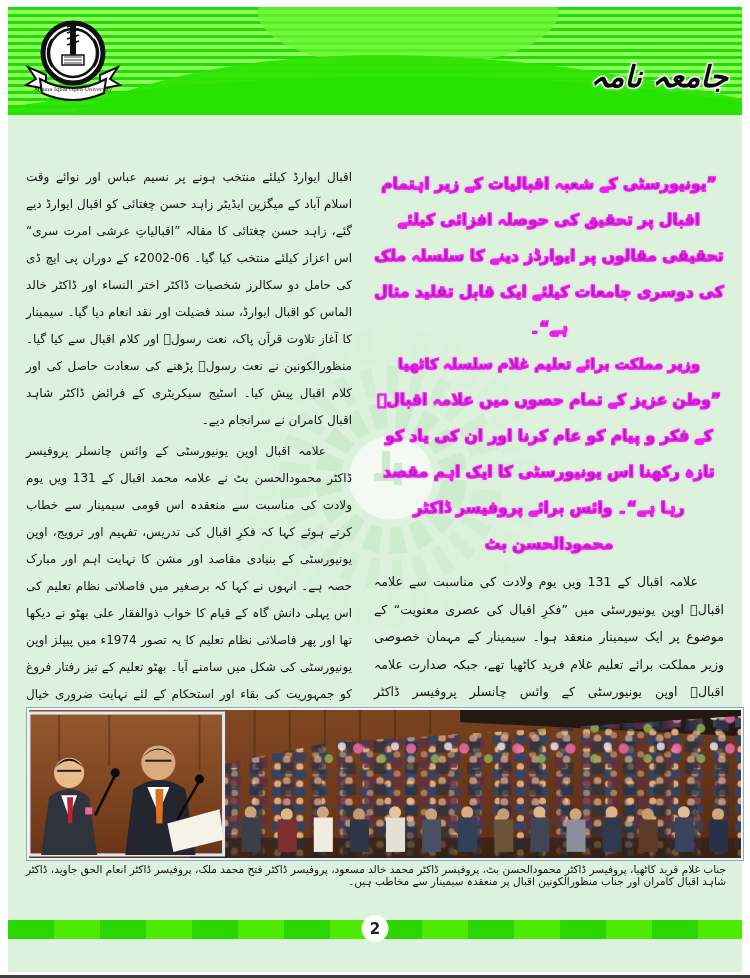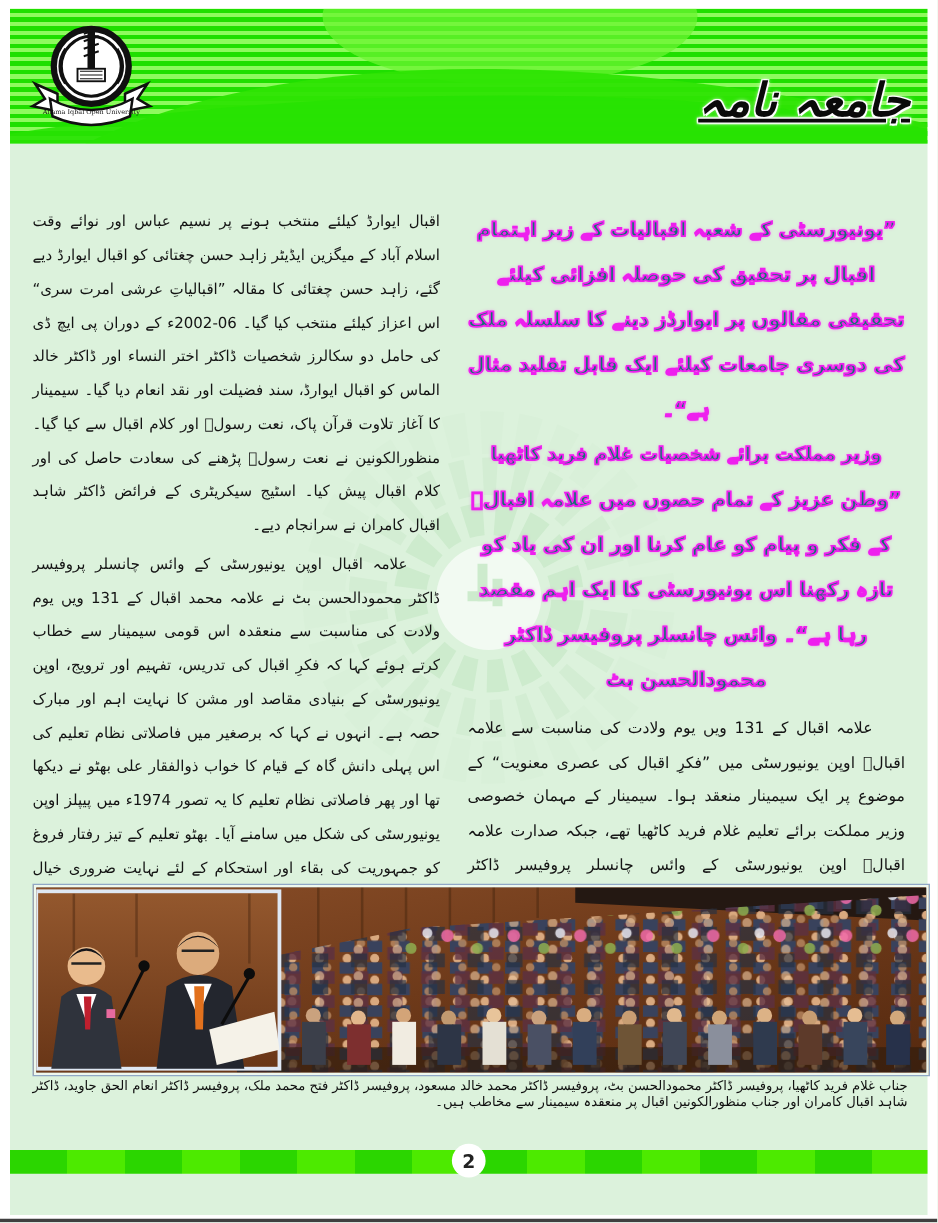--- a/index.html
+++ b/index.html
@@ -12,8 +12,8 @@
     overflow:hidden;}
   .header svg.wave{position:absolute;left:0;top:0;width:100%;height:100%;}
   .masthead{position:absolute;right:14px;top:52px;direction:rtl;
-    font-size:37px;font-weight:bold;font-style:italic;color:#0a0a0a;letter-spacing:1px;
-    text-shadow:0 0 2px #fff,0 0 4px #fff,1px 1px 0 #fff,-1px -1px 0 #fff,1px -1px 0 #fff,-1px 1px 0 #fff;text-decoration:underline;}
+    font-size:30px;font-weight:bold;font-style:italic;color:#0a0a0a;letter-spacing:1px;
+    text-shadow:0 0 2px #fff,0 0 4px #fff,1px 1px 0 #fff,-1px -1px 0 #fff,1px -1px 0 #fff,-1px 1px 0 #fff;}
   .logo{position:absolute;left:14px;top:6px;width:102px;height:104px;}
 
   

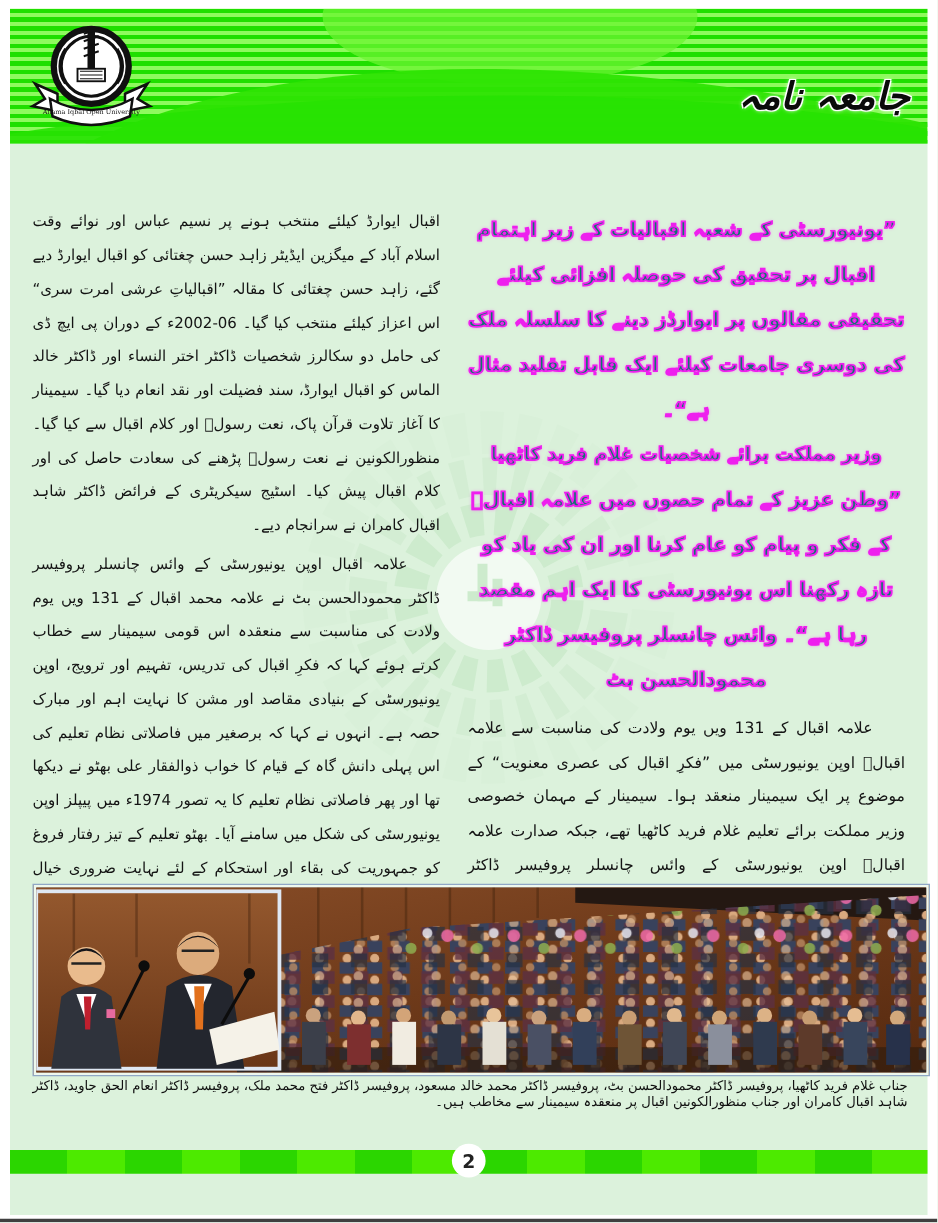--- a/index.html
+++ b/index.html
@@ -30,7 +30,7 @@
   .col-left{flex:1;}
   .quote-block{direction:rtl;text-align:center;font-weight:bold;
     font-size:15.5px;line-height:36px;padding:6px 2px 2px 2px;
-    color:#0f766e;
+    color:#a21caf;
     -webkit-text-stroke:1.4px #ee1fee;
     text-shadow:0 0 1px #ee1fee,0 0 3px #f85bf8;}
   .quote-attr{font-size:14.5px;}

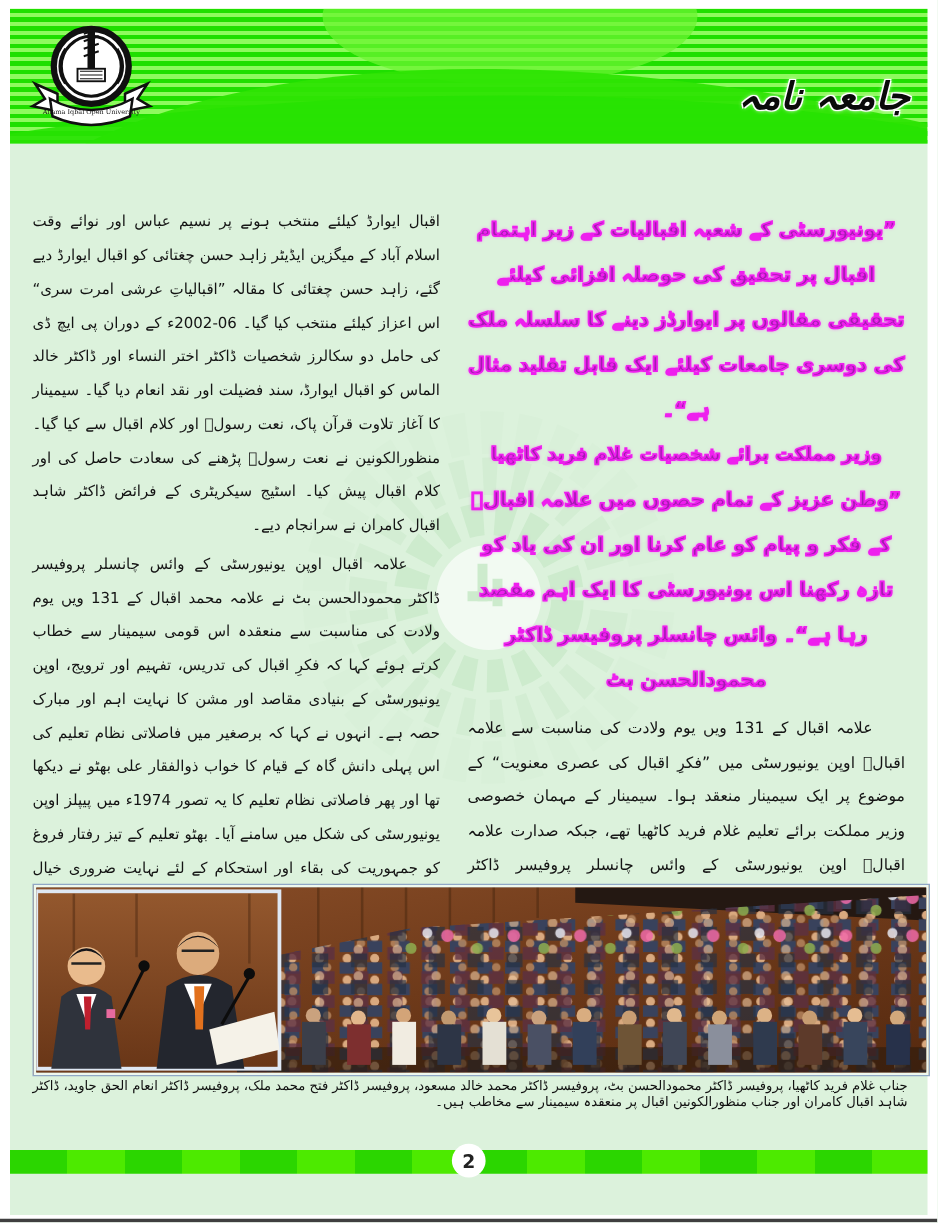--- a/index.html
+++ b/index.html
@@ -108,7 +108,7 @@
       <div class="col col-right">
         <div class="quote-block">
           <div>”یونیورسٹی کے شعبہ اقبالیات کے زیر اہتمام اقبال پر تحقیق کی حوصلہ افزائی کیلئے تحقیقی مقالوں پر ایوارڈز دینے کا سلسلہ ملک کی دوسری جامعات کیلئے ایک قابل تقلید مثال ہے“۔</div>
-          <div class="quote-attr">وزیر مملکت برائے شخصیات غلام فرید کاٹھیا</div>
+          <div class="quote-attr">وزیر مملکت برائے تعلیم غلام سلسلہ کاٹھیا</div>
           <div>”وطن عزیز کے تمام حصوں میں علامہ اقبالؒ کے فکر و پیام کو عام کرنا اور ان کی یاد کو تازہ رکھنا اس یونیورسٹی کا ایک اہم مقصد رہا ہے“۔ وائس چانسلر پروفیسر ڈاکٹر محمودالحسن بٹ</div>
         </div>
         <p class="para indent">علامہ اقبال کے 131 ویں یوم ولادت کی مناسبت سے علامہ اقبالؒ اوپن یونیورسٹی میں ”فکرِ اقبال کی عصری معنویت“ کے موضوع پر ایک سیمینار منعقد ہوا۔ سیمینار کے مہمان خصوصی وزیر مملکت برائے تعلیم غلام فرید کاٹھیا تھے، جبکہ صدارت علامہ اقبالؒ اوپن یونیورسٹی کے وائس چانسلر پروفیسر ڈاکٹر محمودالحسن بٹ نے کی۔ اوپن یونیورسٹی کے آڈیٹوریم میں منعقد ہونے والا یہ سیمینار اپنی حاضری کے اعتبار سے فقید المثال تھا جس میں ممتاز ماہرین تعلیم، راولپنڈی/اسلام آباد کی جامعات کے پروفیسر صاحبان، کالجز کے سربراہان طلباء و طالبات اور اقبالیات و تاریخ کے سٹوڈنٹس کی کثیر تعداد موجود تھی۔</p>

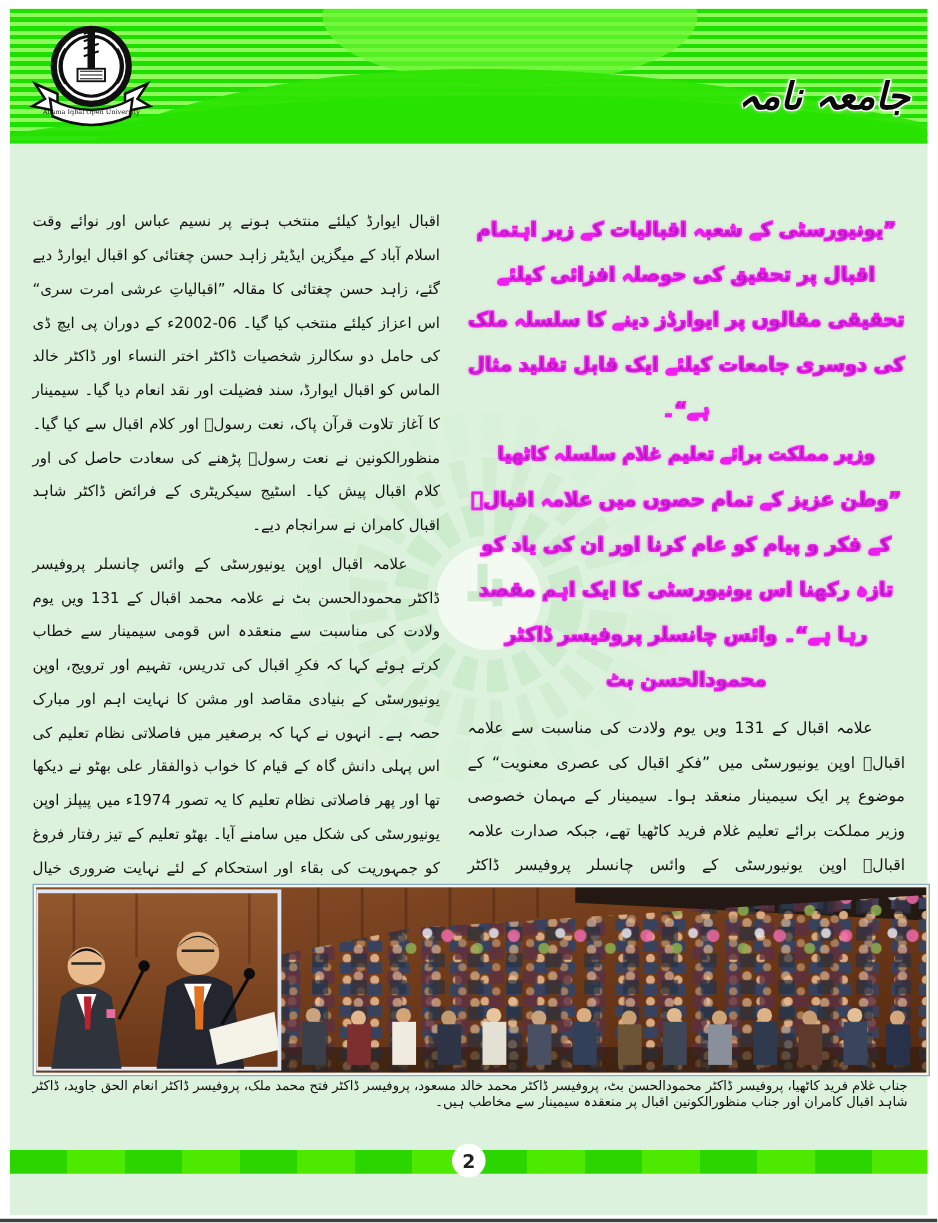--- a/index.html
+++ b/index.html
@@ -109,7 +109,7 @@
         <div class="quote-block">
           <div>”یونیورسٹی کے شعبہ اقبالیات کے زیر اہتمام اقبال پر تحقیق کی حوصلہ افزائی کیلئے تحقیقی مقالوں پر ایوارڈز دینے کا سلسلہ ملک کی دوسری جامعات کیلئے ایک قابل تقلید مثال ہے“۔</div>
           <div class="quote-attr">وزیر مملکت برائے تعلیم غلام سلسلہ کاٹھیا</div>
-          <div>”وطن عزیز کے تمام حصوں میں علامہ اقبالؒ کے فکر و پیام کو عام کرنا اور ان کی یاد کو تازہ رکھنا اس یونیورسٹی کا ایک اہم مقصد رہا ہے“۔ وائس چانسلر پروفیسر ڈاکٹر محمودالحسن بٹ</div>
+          <div>”وطن عزیز کے تمام حصوں میں علامہ اقبالؒ کے فکر و پیام کو عام کرنا اور ان کی یاد کو تازہ رکھنا اس یونیورسٹی کا ایک اہم مقصد رہا ہے“۔ وائس برائے پروفیسر ڈاکٹر محمودالحسن بٹ</div>
         </div>
         <p class="para indent">علامہ اقبال کے 131 ویں یوم ولادت کی مناسبت سے علامہ اقبالؒ اوپن یونیورسٹی میں ”فکرِ اقبال کی عصری معنویت“ کے موضوع پر ایک سیمینار منعقد ہوا۔ سیمینار کے مہمان خصوصی وزیر مملکت برائے تعلیم غلام فرید کاٹھیا تھے، جبکہ صدارت علامہ اقبالؒ اوپن یونیورسٹی کے وائس چانسلر پروفیسر ڈاکٹر محمودالحسن بٹ نے کی۔ اوپن یونیورسٹی کے آڈیٹوریم میں منعقد ہونے والا یہ سیمینار اپنی حاضری کے اعتبار سے فقید المثال تھا جس میں ممتاز ماہرین تعلیم، راولپنڈی/اسلام آباد کی جامعات کے پروفیسر صاحبان، کالجز کے سربراہان طلباء و طالبات اور اقبالیات و تاریخ کے سٹوڈنٹس کی کثیر تعداد موجود تھی۔</p>
 

